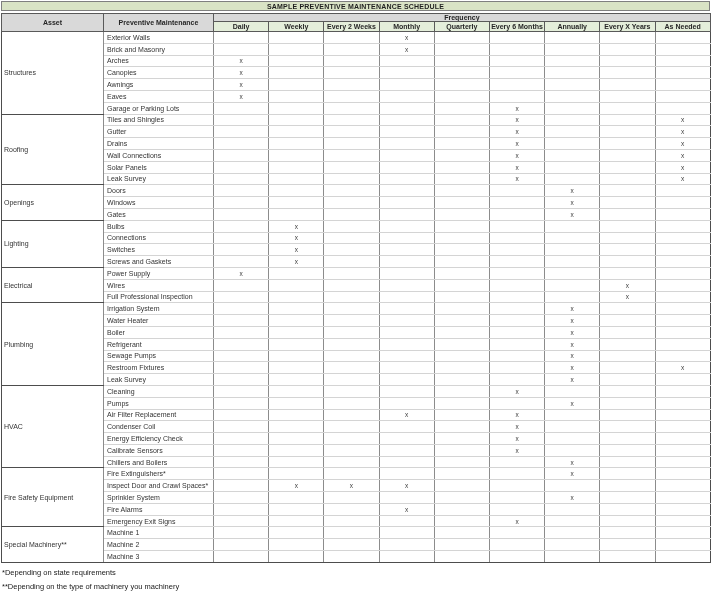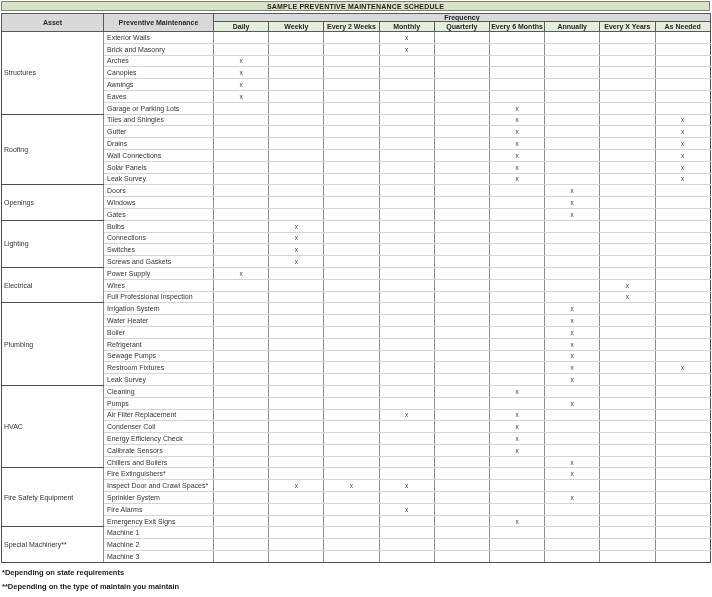--- a/index.html
+++ b/index.html
@@ -68,7 +68,7 @@
     position: absolute; left: 2px; top: 568px;
     font-size: 7.5px; color: #1a1a1a;
   }
-  .notes .note { margin-bottom: 5px; font-weight: bold; }
+  .notes .note { margin-bottom: 5px; }
 </style>
 </head>
 <body>

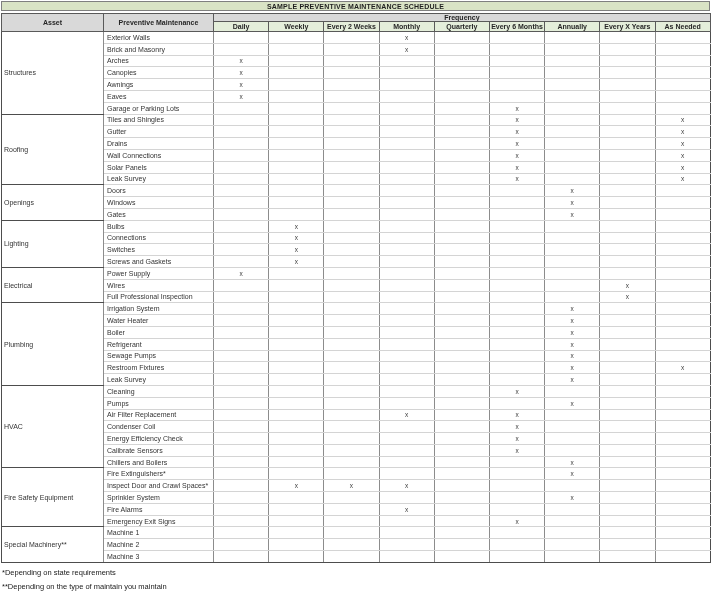--- a/index.html
+++ b/index.html
@@ -656,7 +656,7 @@
 
   <div class="notes">
     <div class="note">*Depending on state requirements</div>
-    <div class="note">**Depending on the type of maintain you maintain</div>
+    <div class="note">**Depending on the type of machinery you machinery</div>
   </div>
 
 </div>

